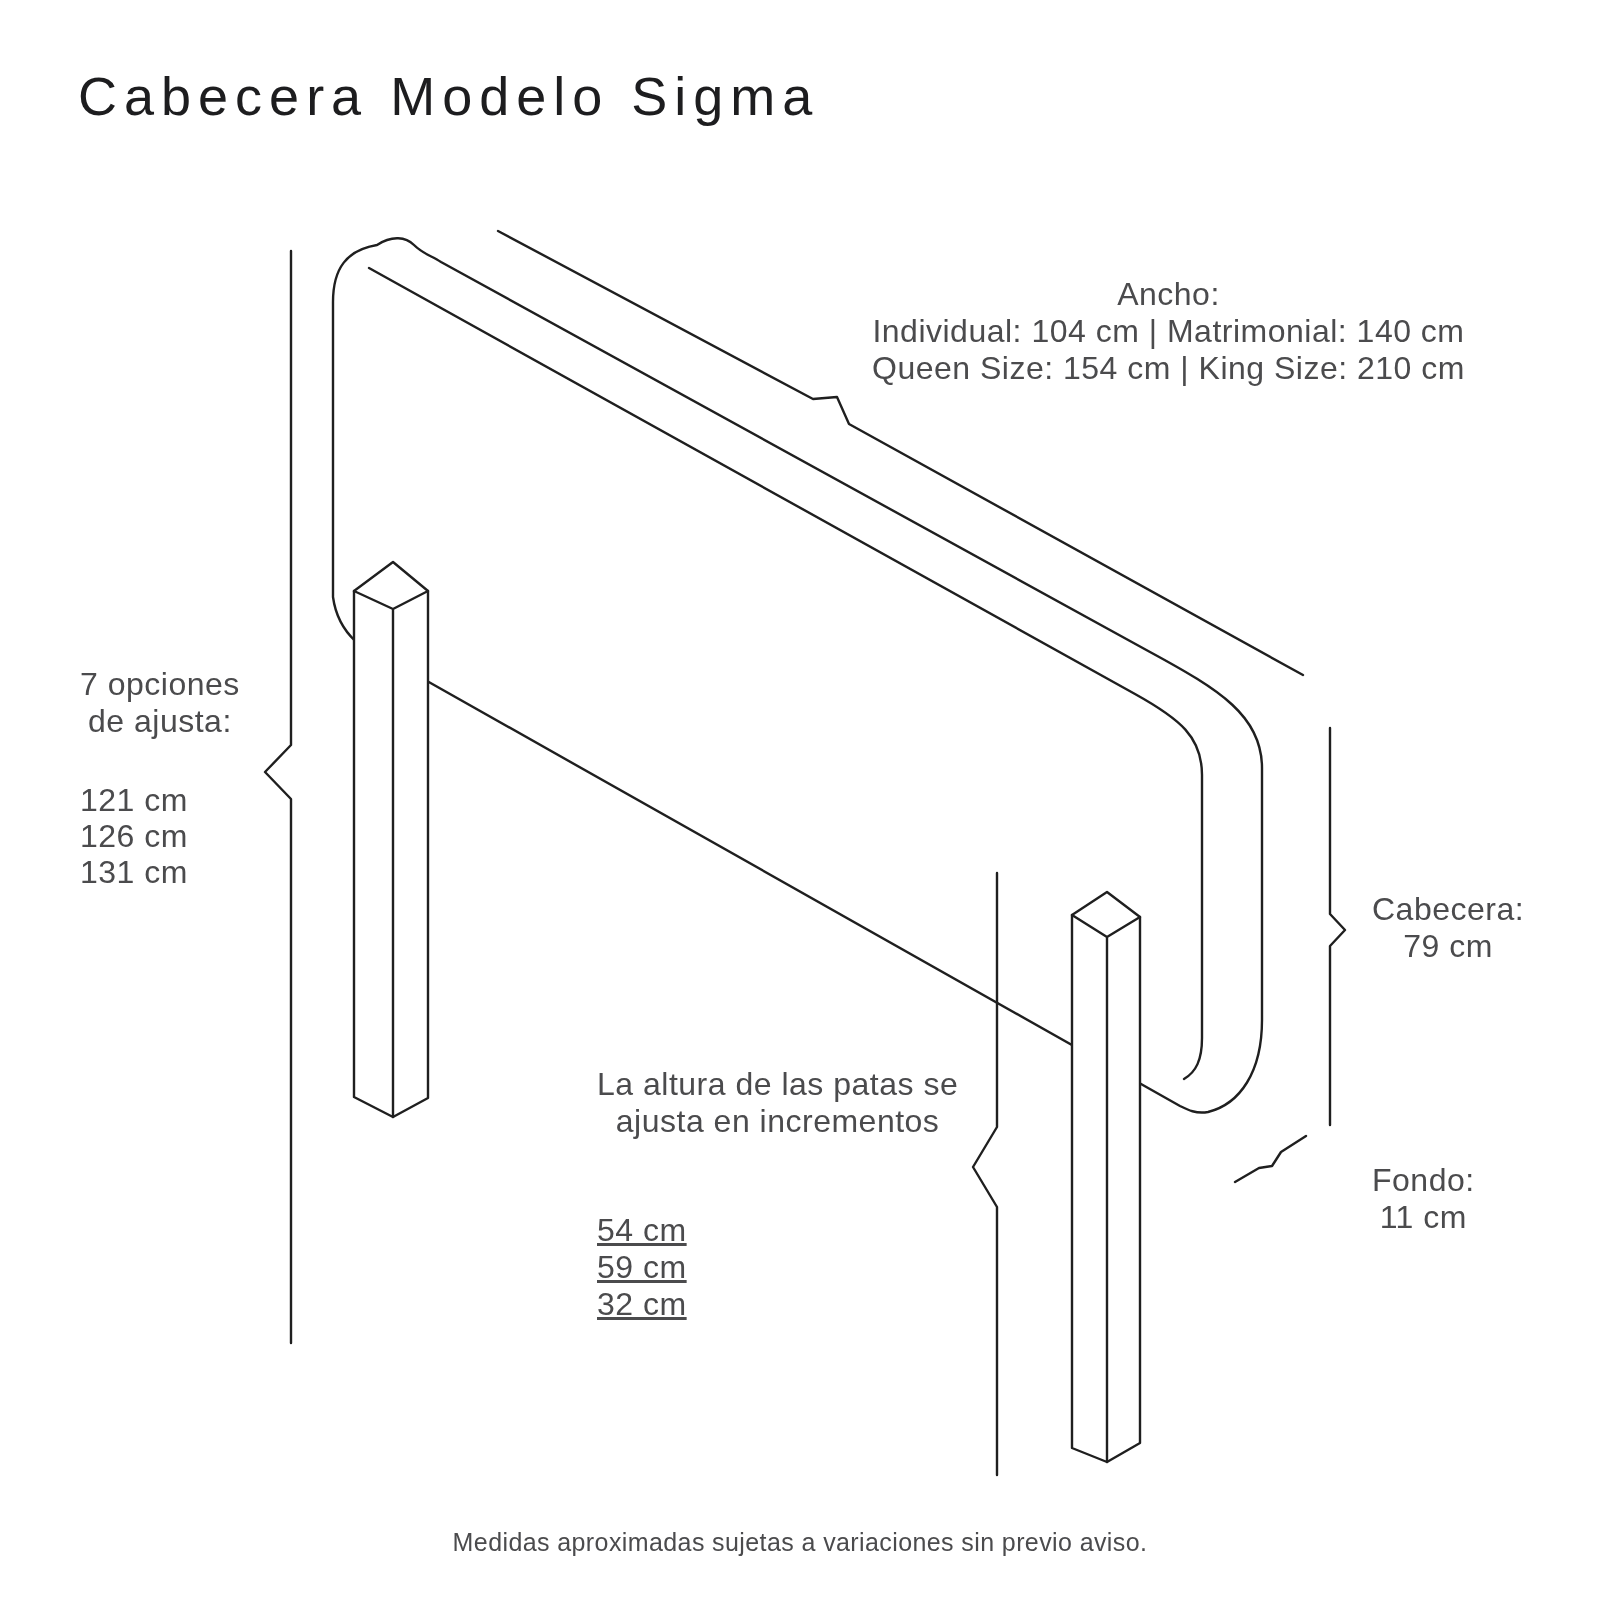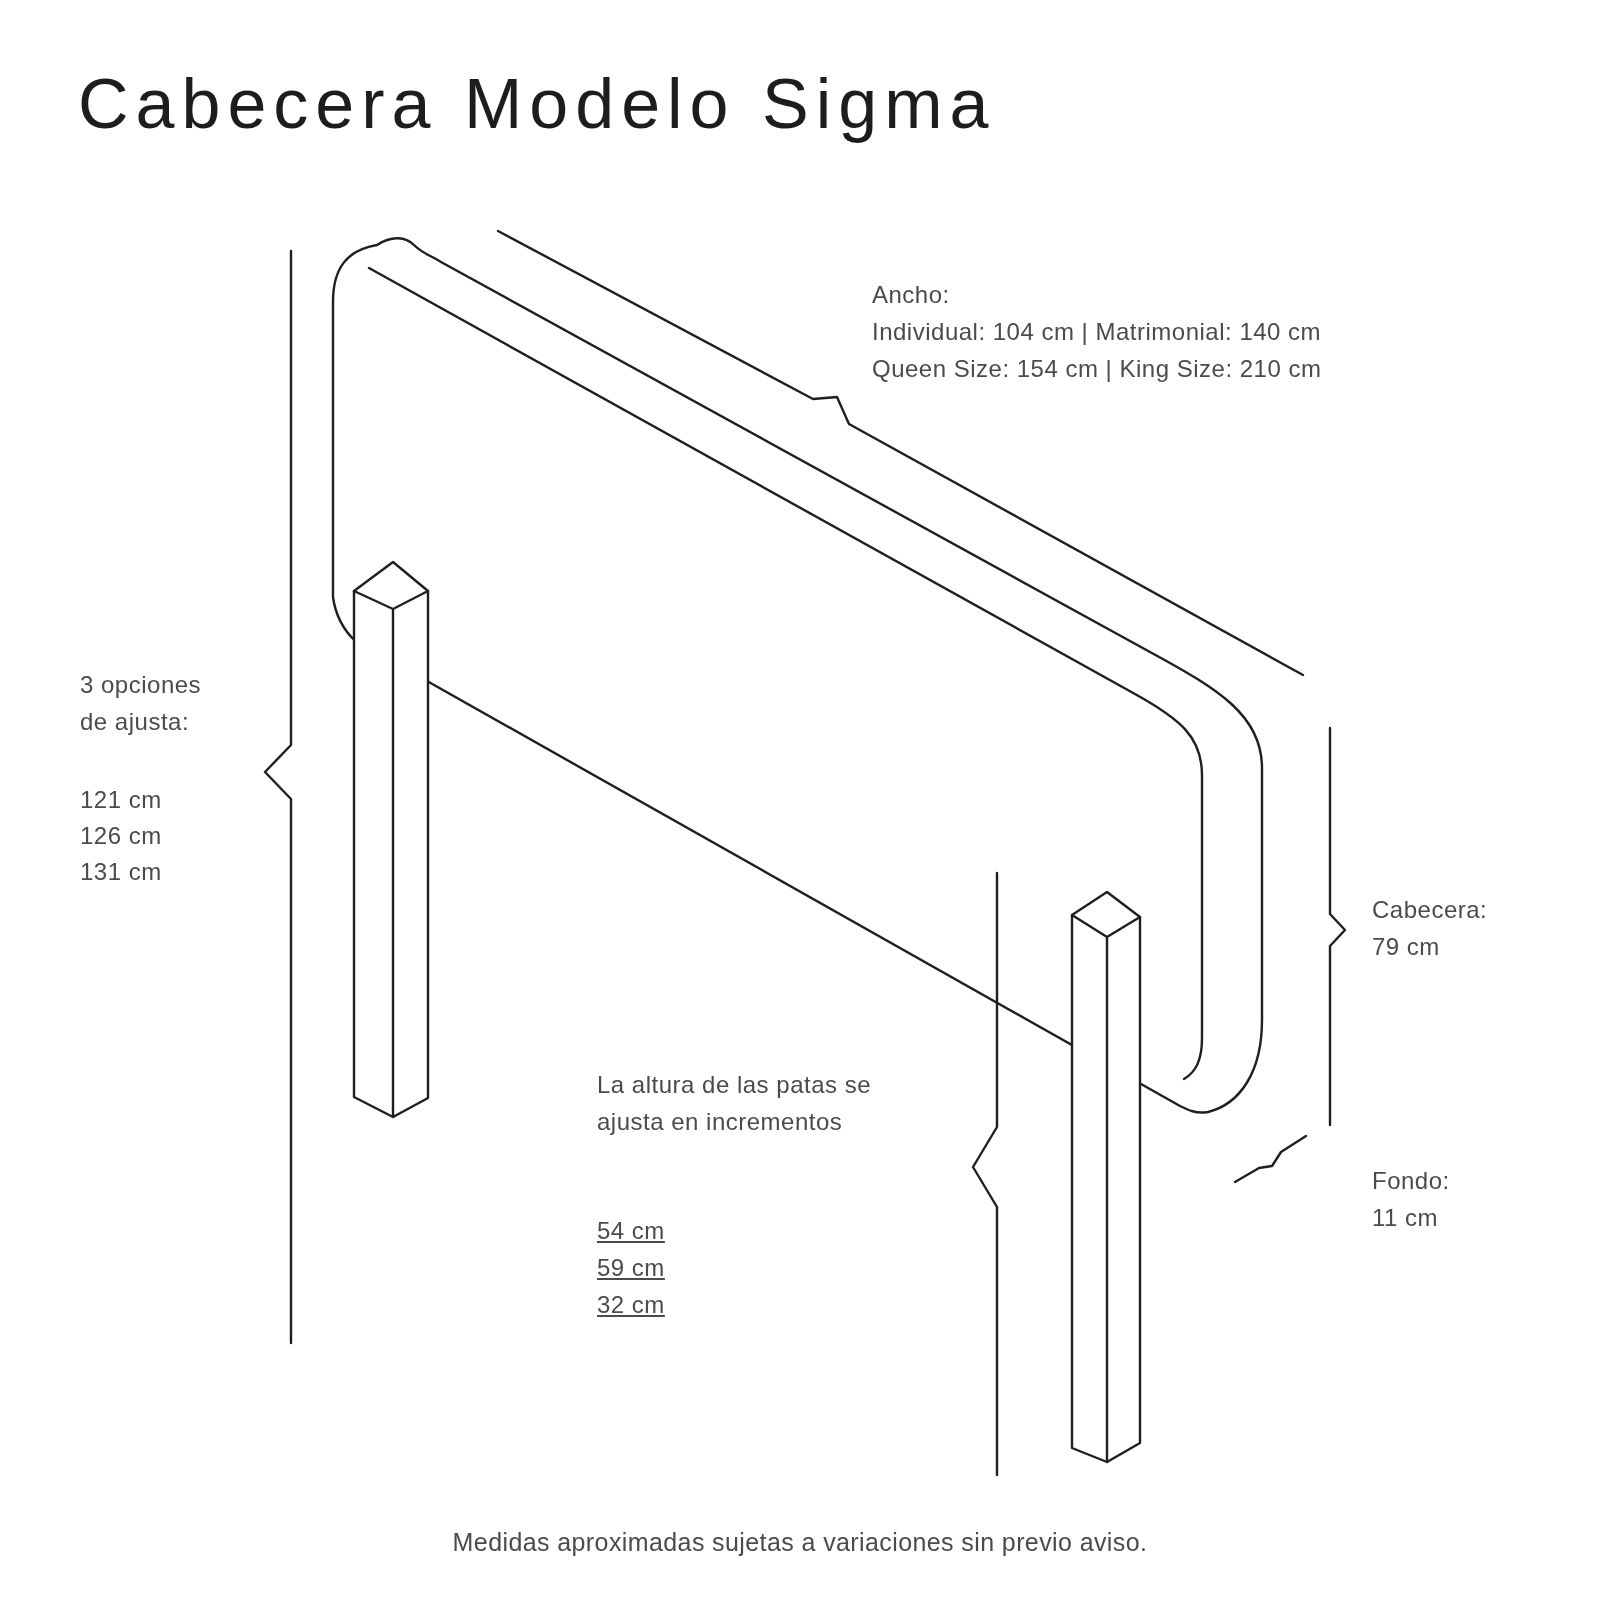--- a/index.html
+++ b/index.html
@@ -20,7 +20,7 @@
   .abs{position:absolute;}
   .title{
     left:78px;top:68px;
-    font-size:70px;line-height:1.05;
+    font-size:54px;line-height:1.05;
     letter-spacing:7px;
     font-weight:400;
     color:var(--c-title);

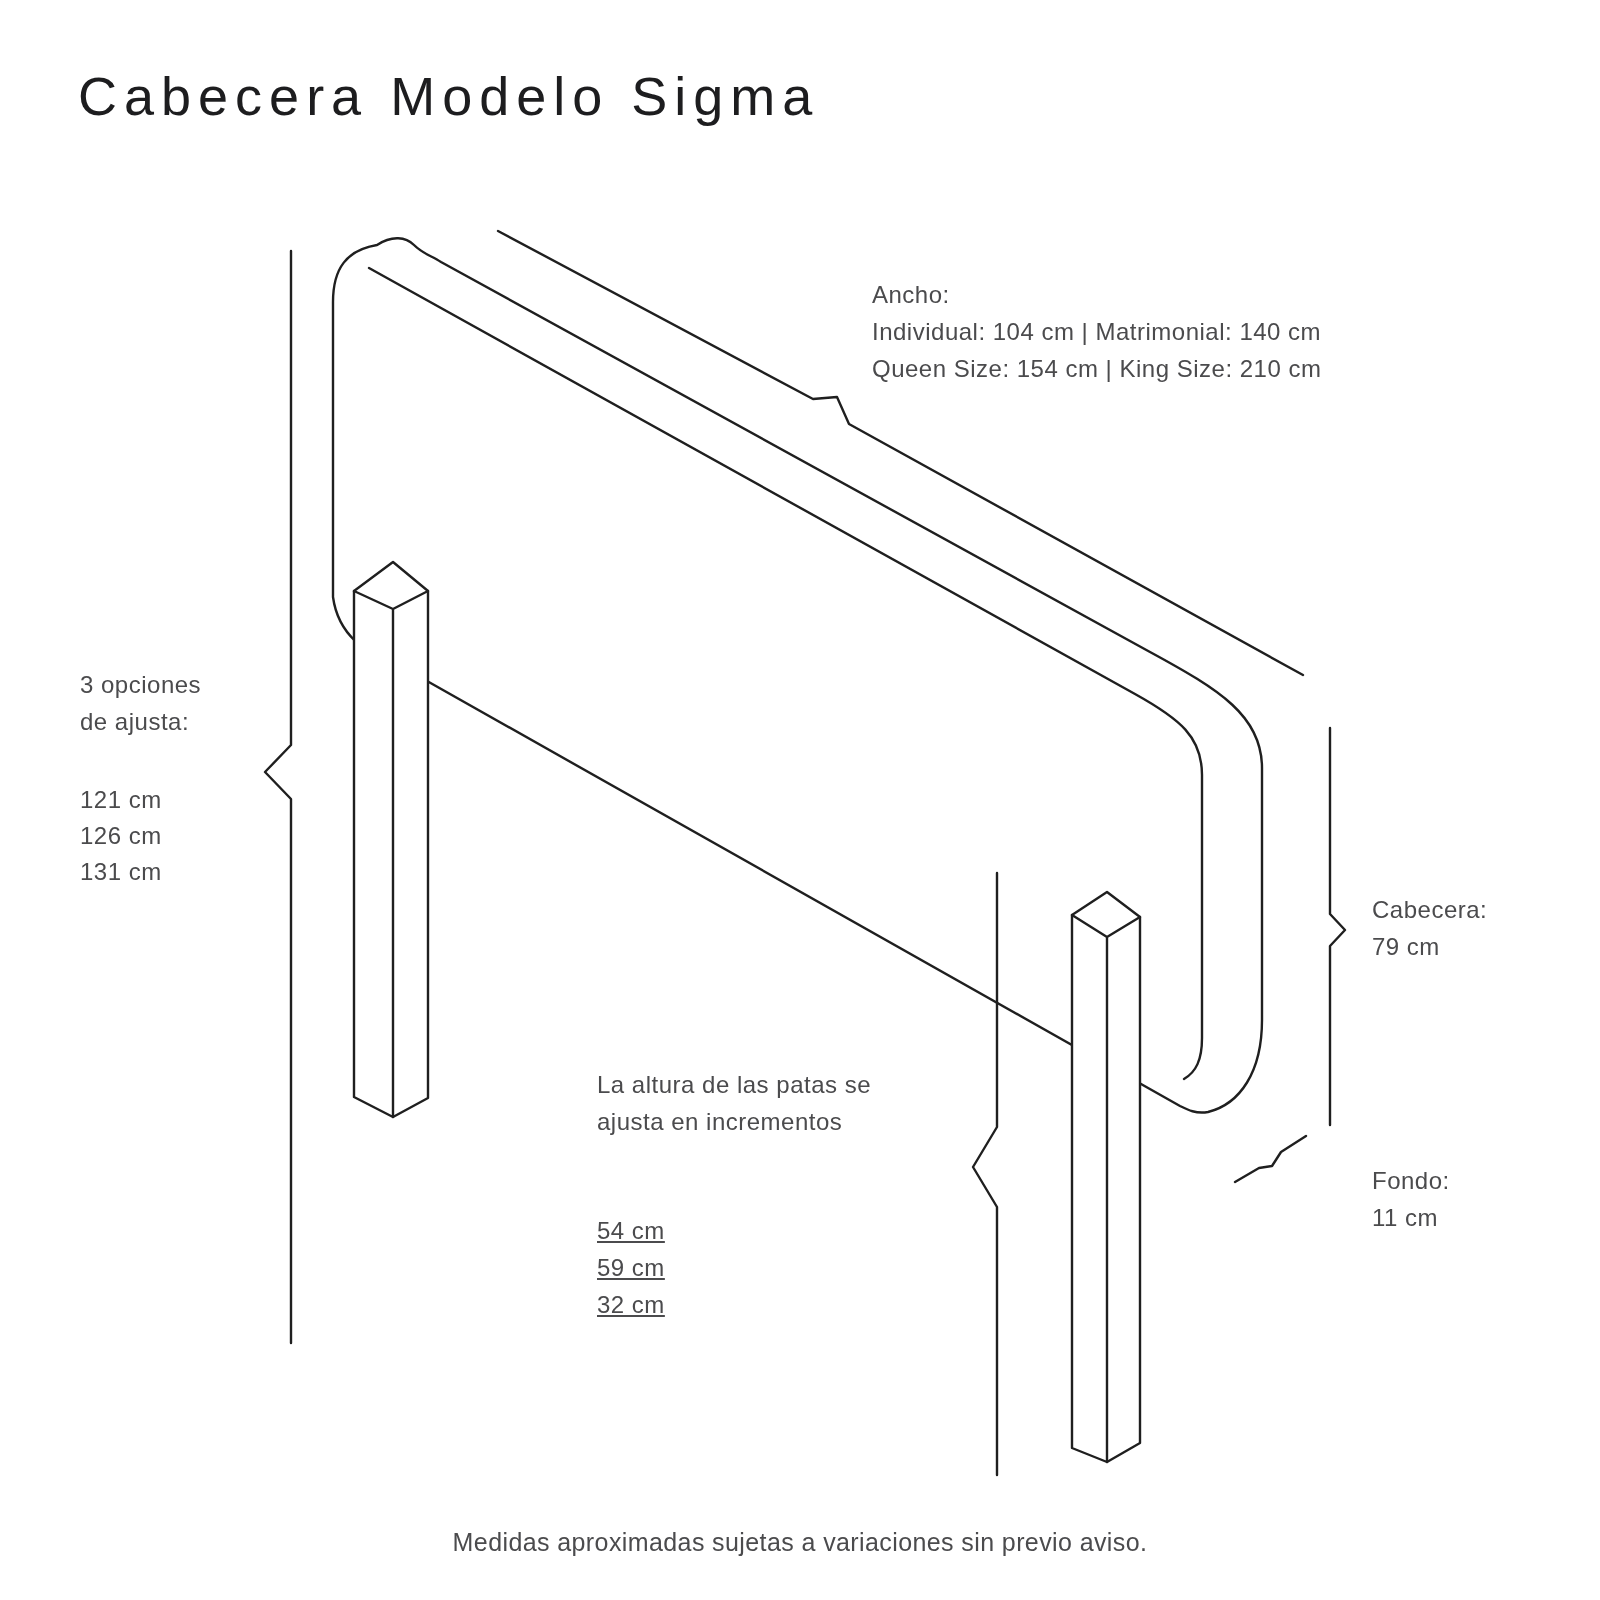--- a/index.html
+++ b/index.html
@@ -27,9 +27,10 @@
     white-space:nowrap;
   }
   .note{
-    font-size:24px;line-height:37px;letter-spacing:.5px;
+    font-size:32px;line-height:37px;letter-spacing:.5px;
     color:var(--c-text);
     white-space:nowrap;
+    text-align:center;
   }
   .note div{white-space:nowrap;}
   .vals{line-height:37px;}

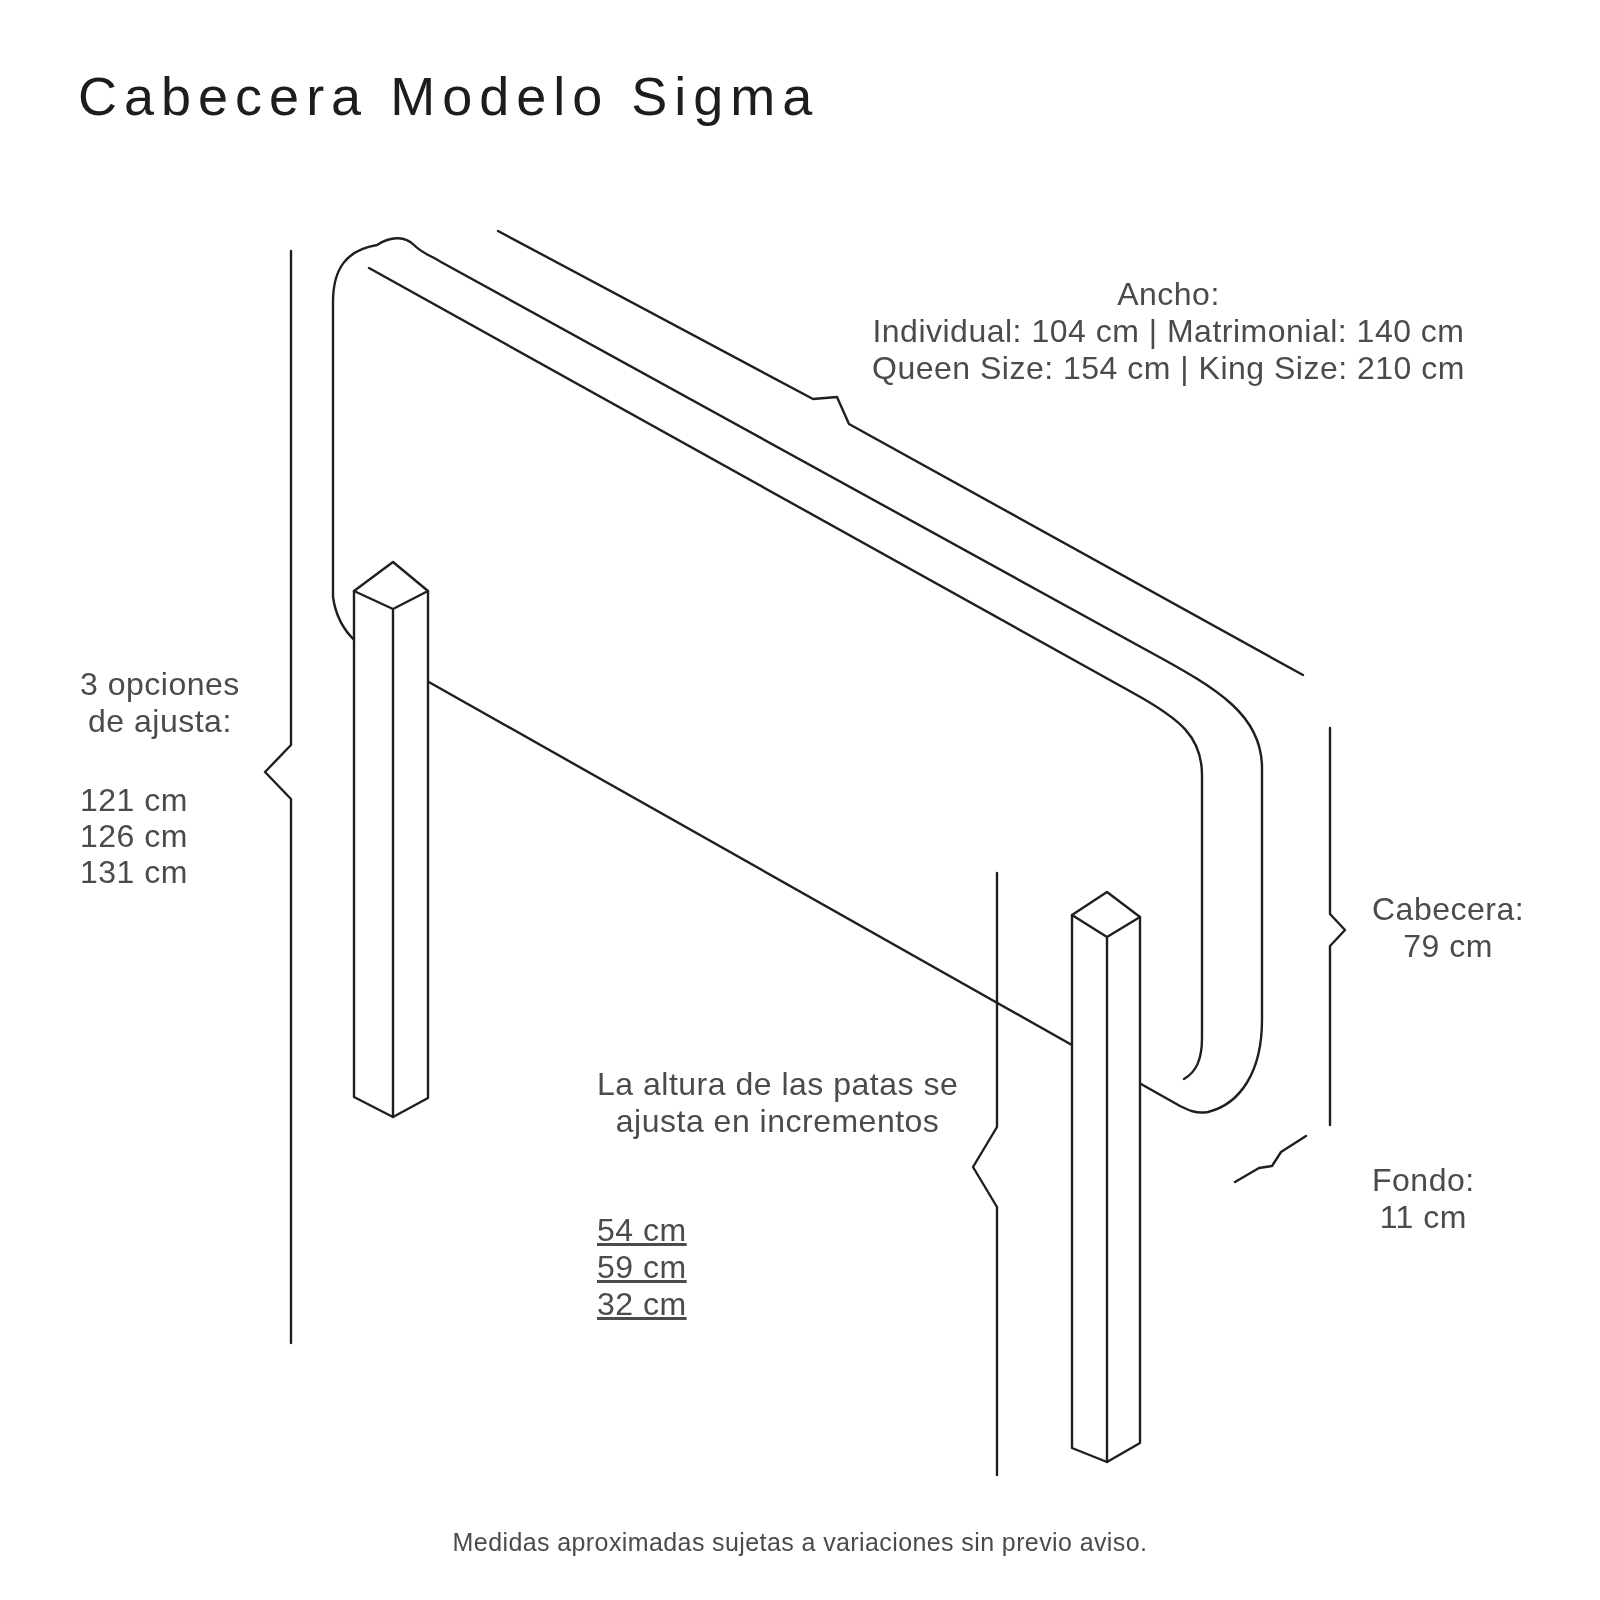--- a/index.html
+++ b/index.html
@@ -100,7 +100,7 @@
 </div>
 
 <div class="abs note opts-label">
-  <div>3 opciones</div>
+  <div>7 opciones</div>
   <div>de ajusta:</div>
 </div>
 <div class="abs note vals opts-values">

